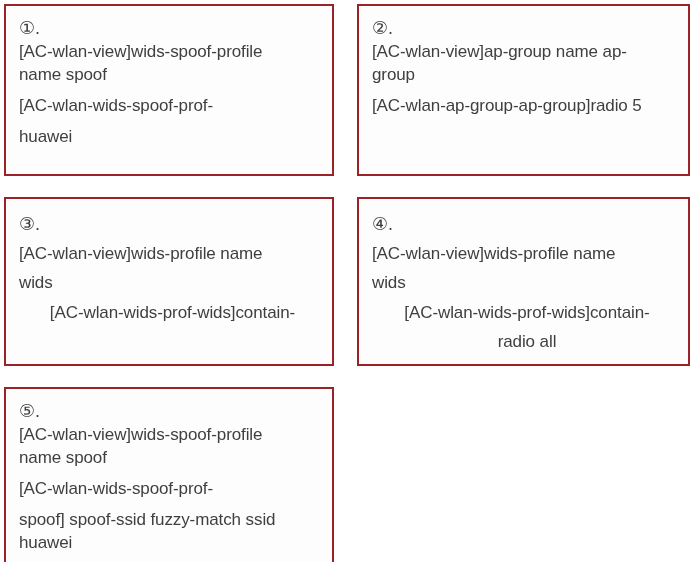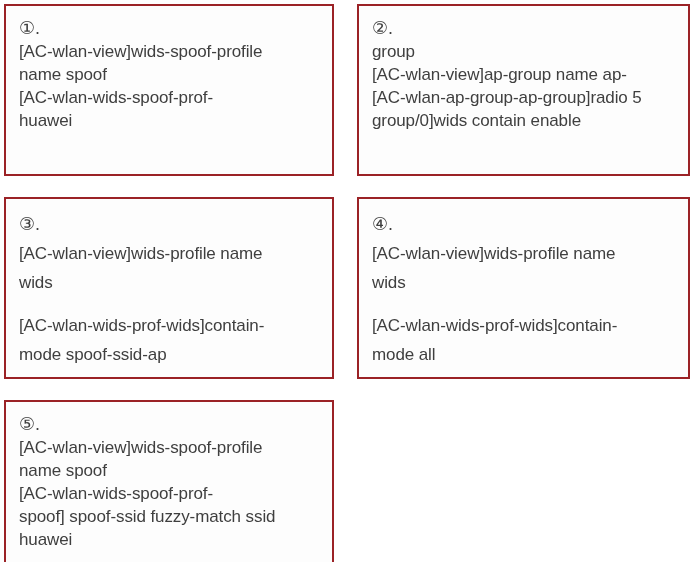--- a/index.html
+++ b/index.html
@@ -64,8 +64,8 @@
     <div class="box h-tall">
       <div class="line num">②.</div>
       <div class="para">
+        <div class="line">[AC-wlan-view]ap-group name ap-</div>
         <div class="line">group</div>
-        <div class="line">[AC-wlan-view]ap-group name ap-</div>
       </div>
       <div class="para">
         <div class="line">[AC-wlan-ap-group-ap-group]radio 5</div>

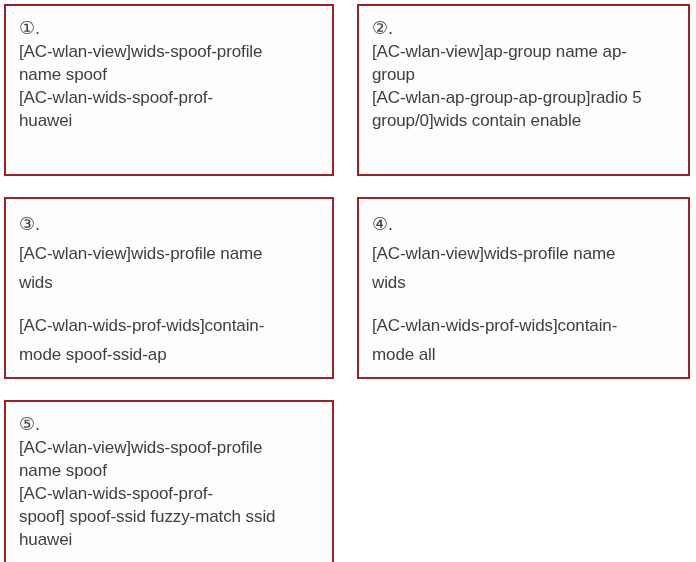--- a/index.html
+++ b/index.html
@@ -37,7 +37,7 @@
     white-space: nowrap;
   }
   .num { font-size: 18px; }
-  .para + .para { }
+  .para + .para { margin-top: 8px; }
   .loose .line { line-height: 29px; }
   .loose .para + .para { margin-top: 14px; }
 </style>

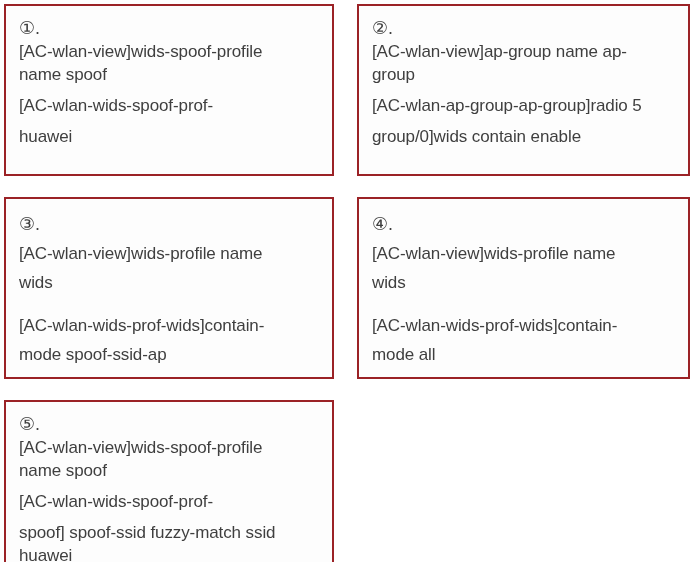--- a/index.html
+++ b/index.html
@@ -70,9 +70,6 @@
       <div class="para">
         <div class="line">[AC-wlan-ap-group-ap-group]radio 5</div>
       </div>
-      <div class="para">
-        <div class="line">group/0]wids contain enable</div>
-      </div>
     </div>
 
     <div class="box h-mid loose">

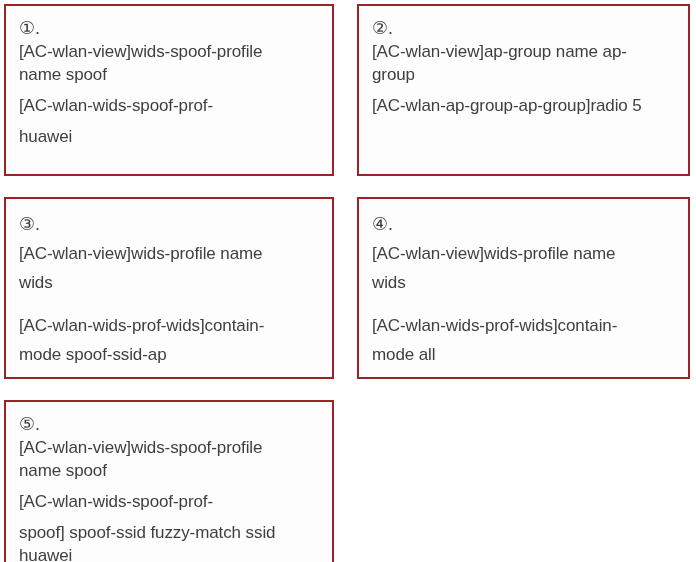--- a/index.html
+++ b/index.html
@@ -39,7 +39,7 @@
   .num { font-size: 18px; }
   .para + .para { margin-top: 8px; }
   .loose .line { line-height: 29px; }
-  .loose .para + .para { margin-top: 14px; }
+  .loose .para + .para { margin-top: 1px; text-align: center; }
 </style>
 </head>
 <body>

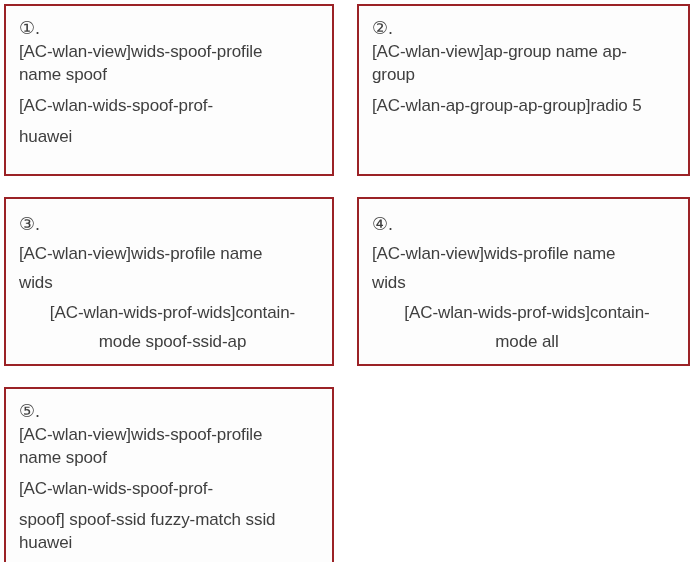--- a/index.html
+++ b/index.html
@@ -80,7 +80,6 @@
       </div>
       <div class="para">
         <div class="line">[AC-wlan-wids-prof-wids]contain-</div>
-        <div class="line">mode spoof-ssid-ap</div>
       </div>
     </div>
 

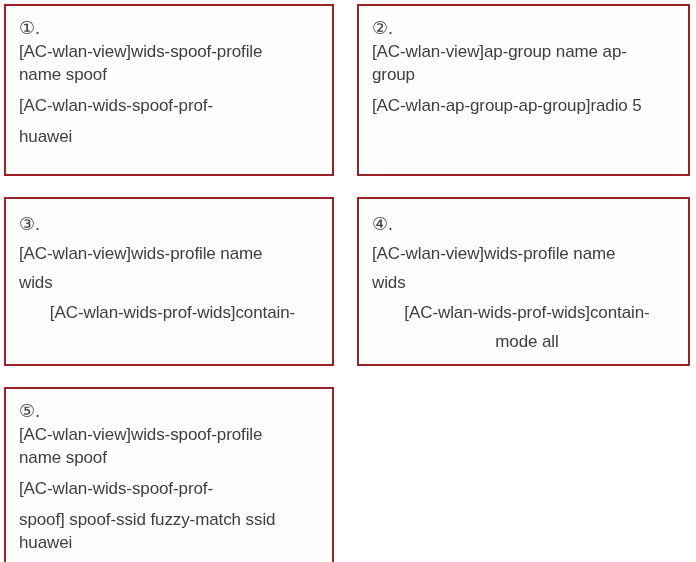--- a/index.html
+++ b/index.html
@@ -91,7 +91,7 @@
       </div>
       <div class="para">
         <div class="line">[AC-wlan-wids-prof-wids]contain-</div>
-        <div class="line">mode all</div>
+        <div class="line">radio all</div>
       </div>
     </div>
 

